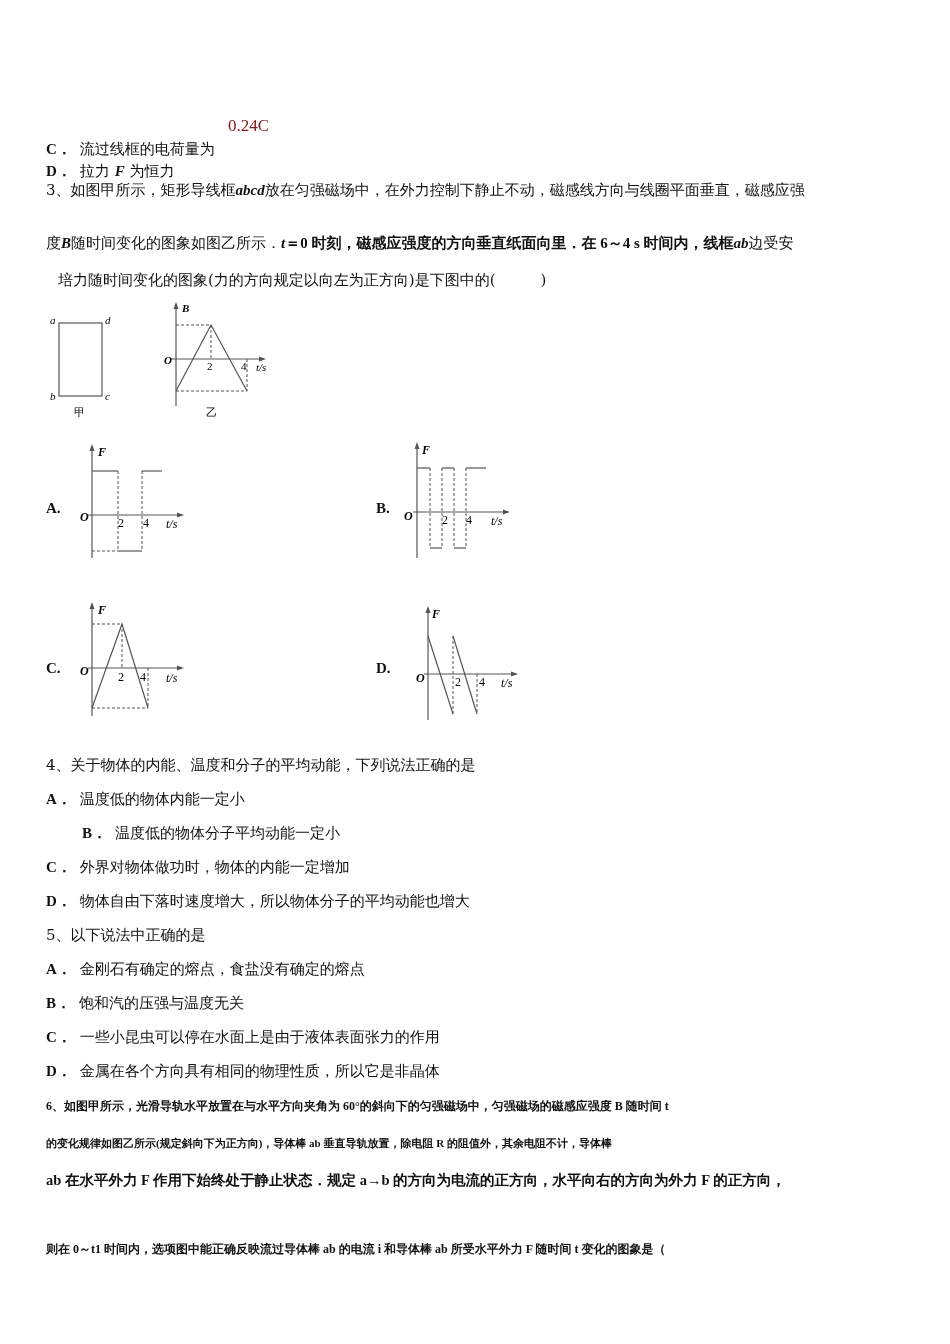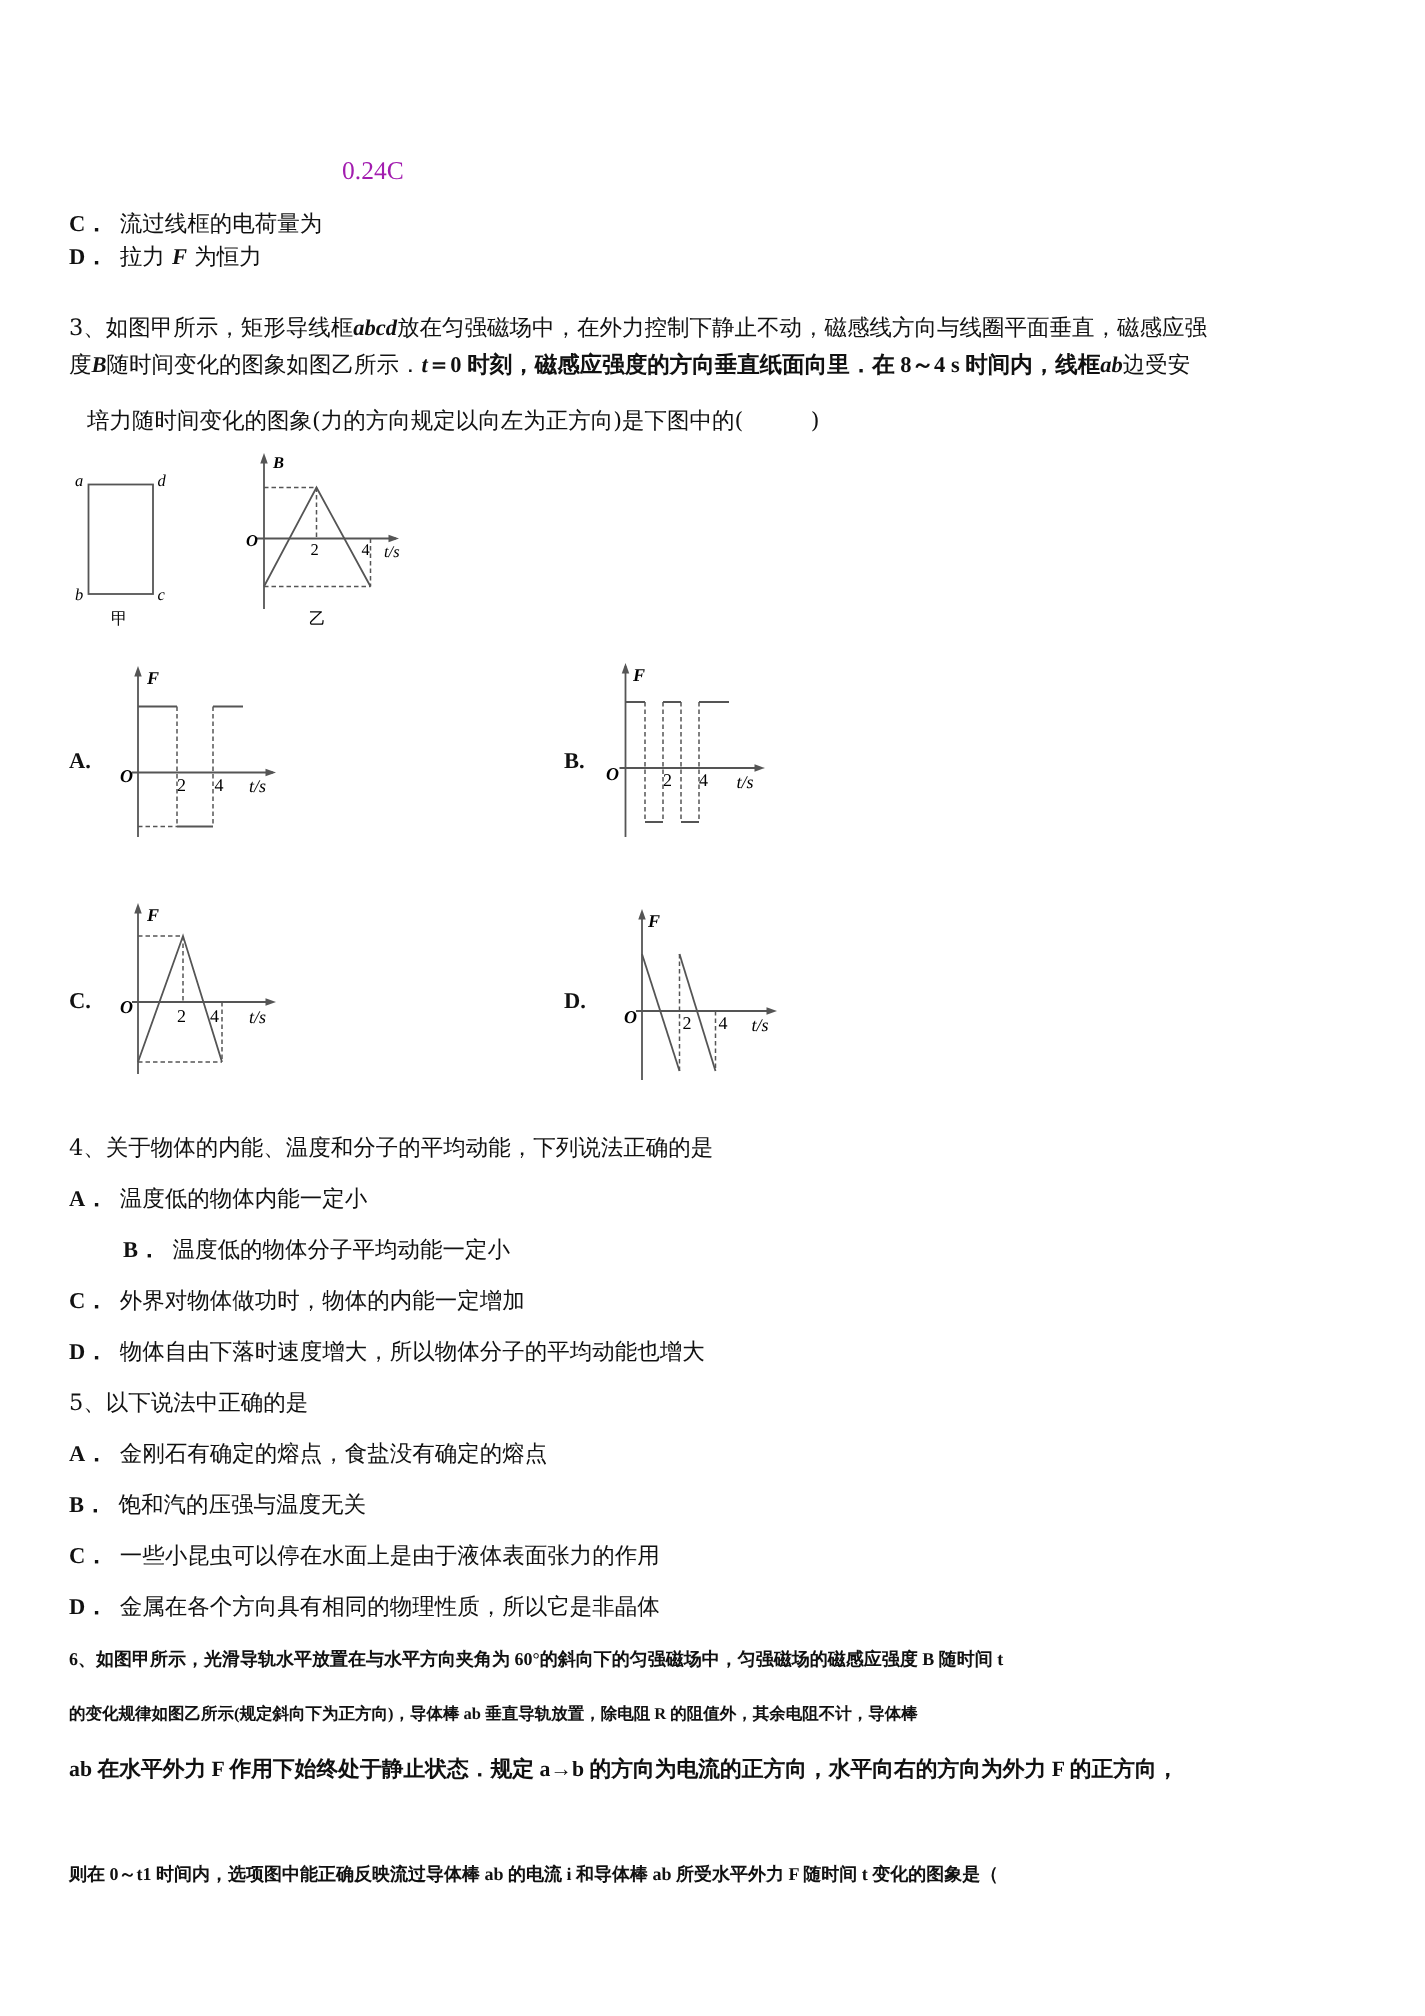--- a/index.html
+++ b/index.html
@@ -9,7 +9,7 @@
   .b { font-weight: bold; font-family: "Liberation Serif", serif; }
   .bi { font-weight: bold; font-style: italic; font-family: "Liberation Serif", serif; }
   .lab { font-weight: bold; font-family: "Liberation Serif", serif; margin-right: 8px; }
-  .sup { position: absolute; left: 228px; top: 104px; font-size: 17px; color: #a21caf;
+  .sup { position: absolute; left: 228px; top: 116px; font-size: 17px; color: #7f1d1d;
          font-family: "Liberation Serif", serif; }
   .fig { position: absolute; }
   svg text { font-family: "Liberation Serif", serif; }

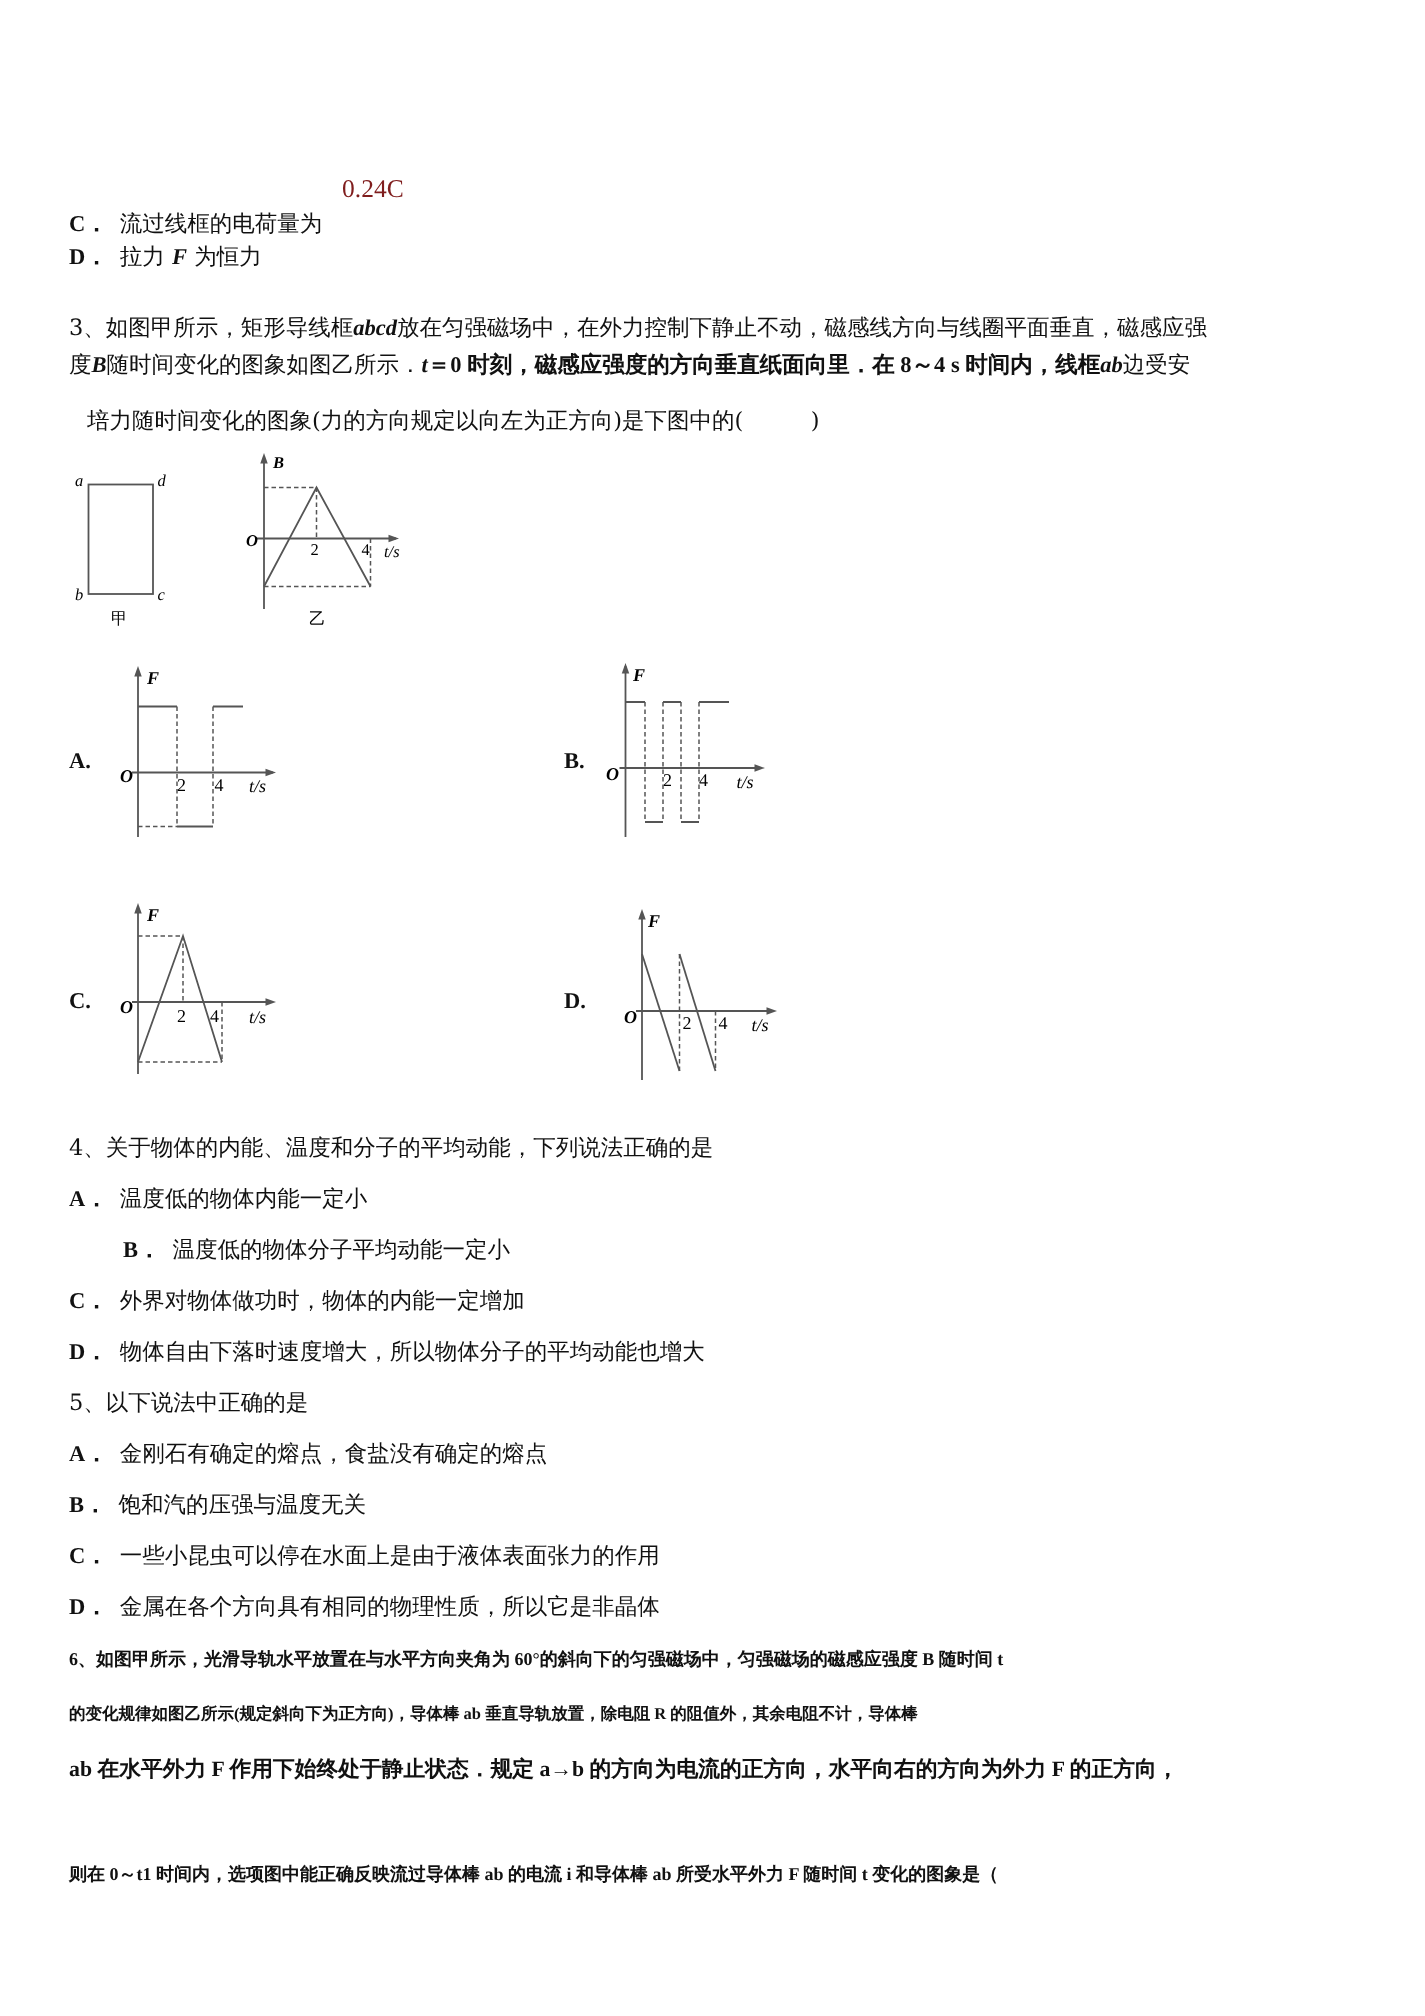--- a/index.html
+++ b/index.html
@@ -26,7 +26,7 @@
   <span class="lab">D．</span><span>拉力</span> <span class="bi">F</span> <span>为恒力</span>
 </div>
 
-<div class="line" style="top:208px;">
+<div class="line" style="top:180px;">
   <span>3、如图甲所示，矩形导线框</span><span class="bi">abcd</span><span>放在匀强磁场中，在外力控制下静止不动，磁感线方向与线圈平面垂直，磁感应强</span>
 </div>
 <div class="line" style="top:233px;">

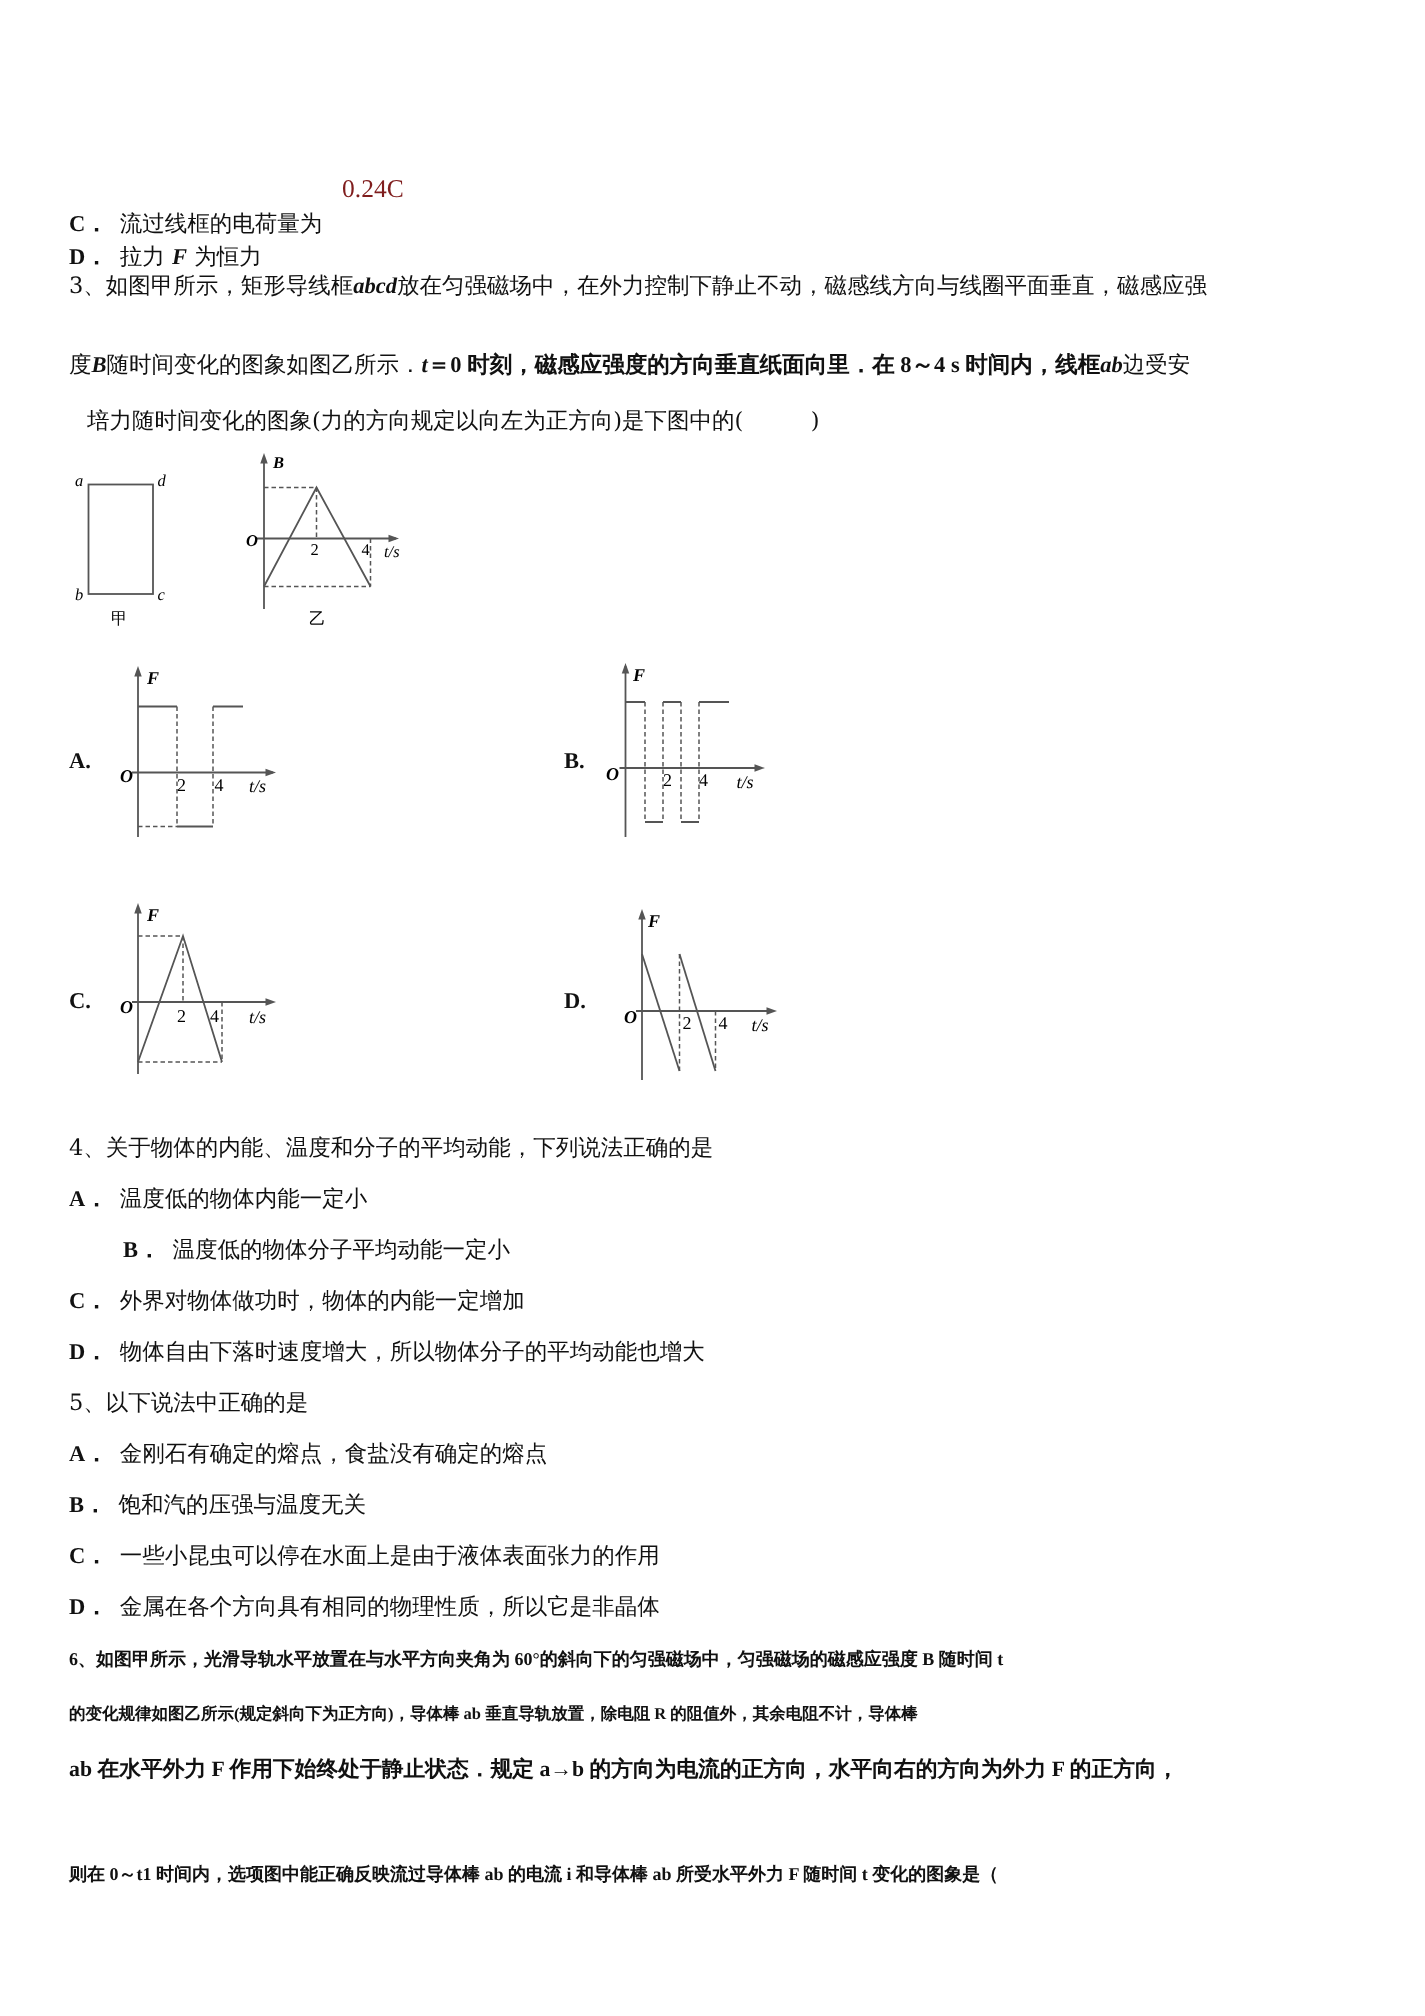--- a/index.html
+++ b/index.html
@@ -30,7 +30,7 @@
   <span>3、如图甲所示，矩形导线框</span><span class="bi">abcd</span><span>放在匀强磁场中，在外力控制下静止不动，磁感线方向与线圈平面垂直，磁感应强</span>
 </div>
 <div class="line" style="top:233px;">
-  <span>度</span><span class="bi">B</span><span>随时间变化的图象如图乙所示．</span><span class="bi">t</span><span class="b">＝0 时刻，磁感应强度的方向垂直纸面向里．在 8～4 s 时间内，线框</span><span class="bi">ab</span><span>边受安</span>
+  <span>度</span><span class="bi">B</span><span>随时间变化的图象如图乙所示．</span><span class="bi">t</span><span class="b">＝0 时刻，磁感应强度的方向垂直纸面向里．在 6～4 s 时间内，线框</span><span class="bi">ab</span><span>边受安</span>
 </div>
 <div class="line" style="top:270px;margin-left:12px;">培力随时间变化的图象(力的方向规定以向左为正方向)是下图中的(　　　)</div>
 

